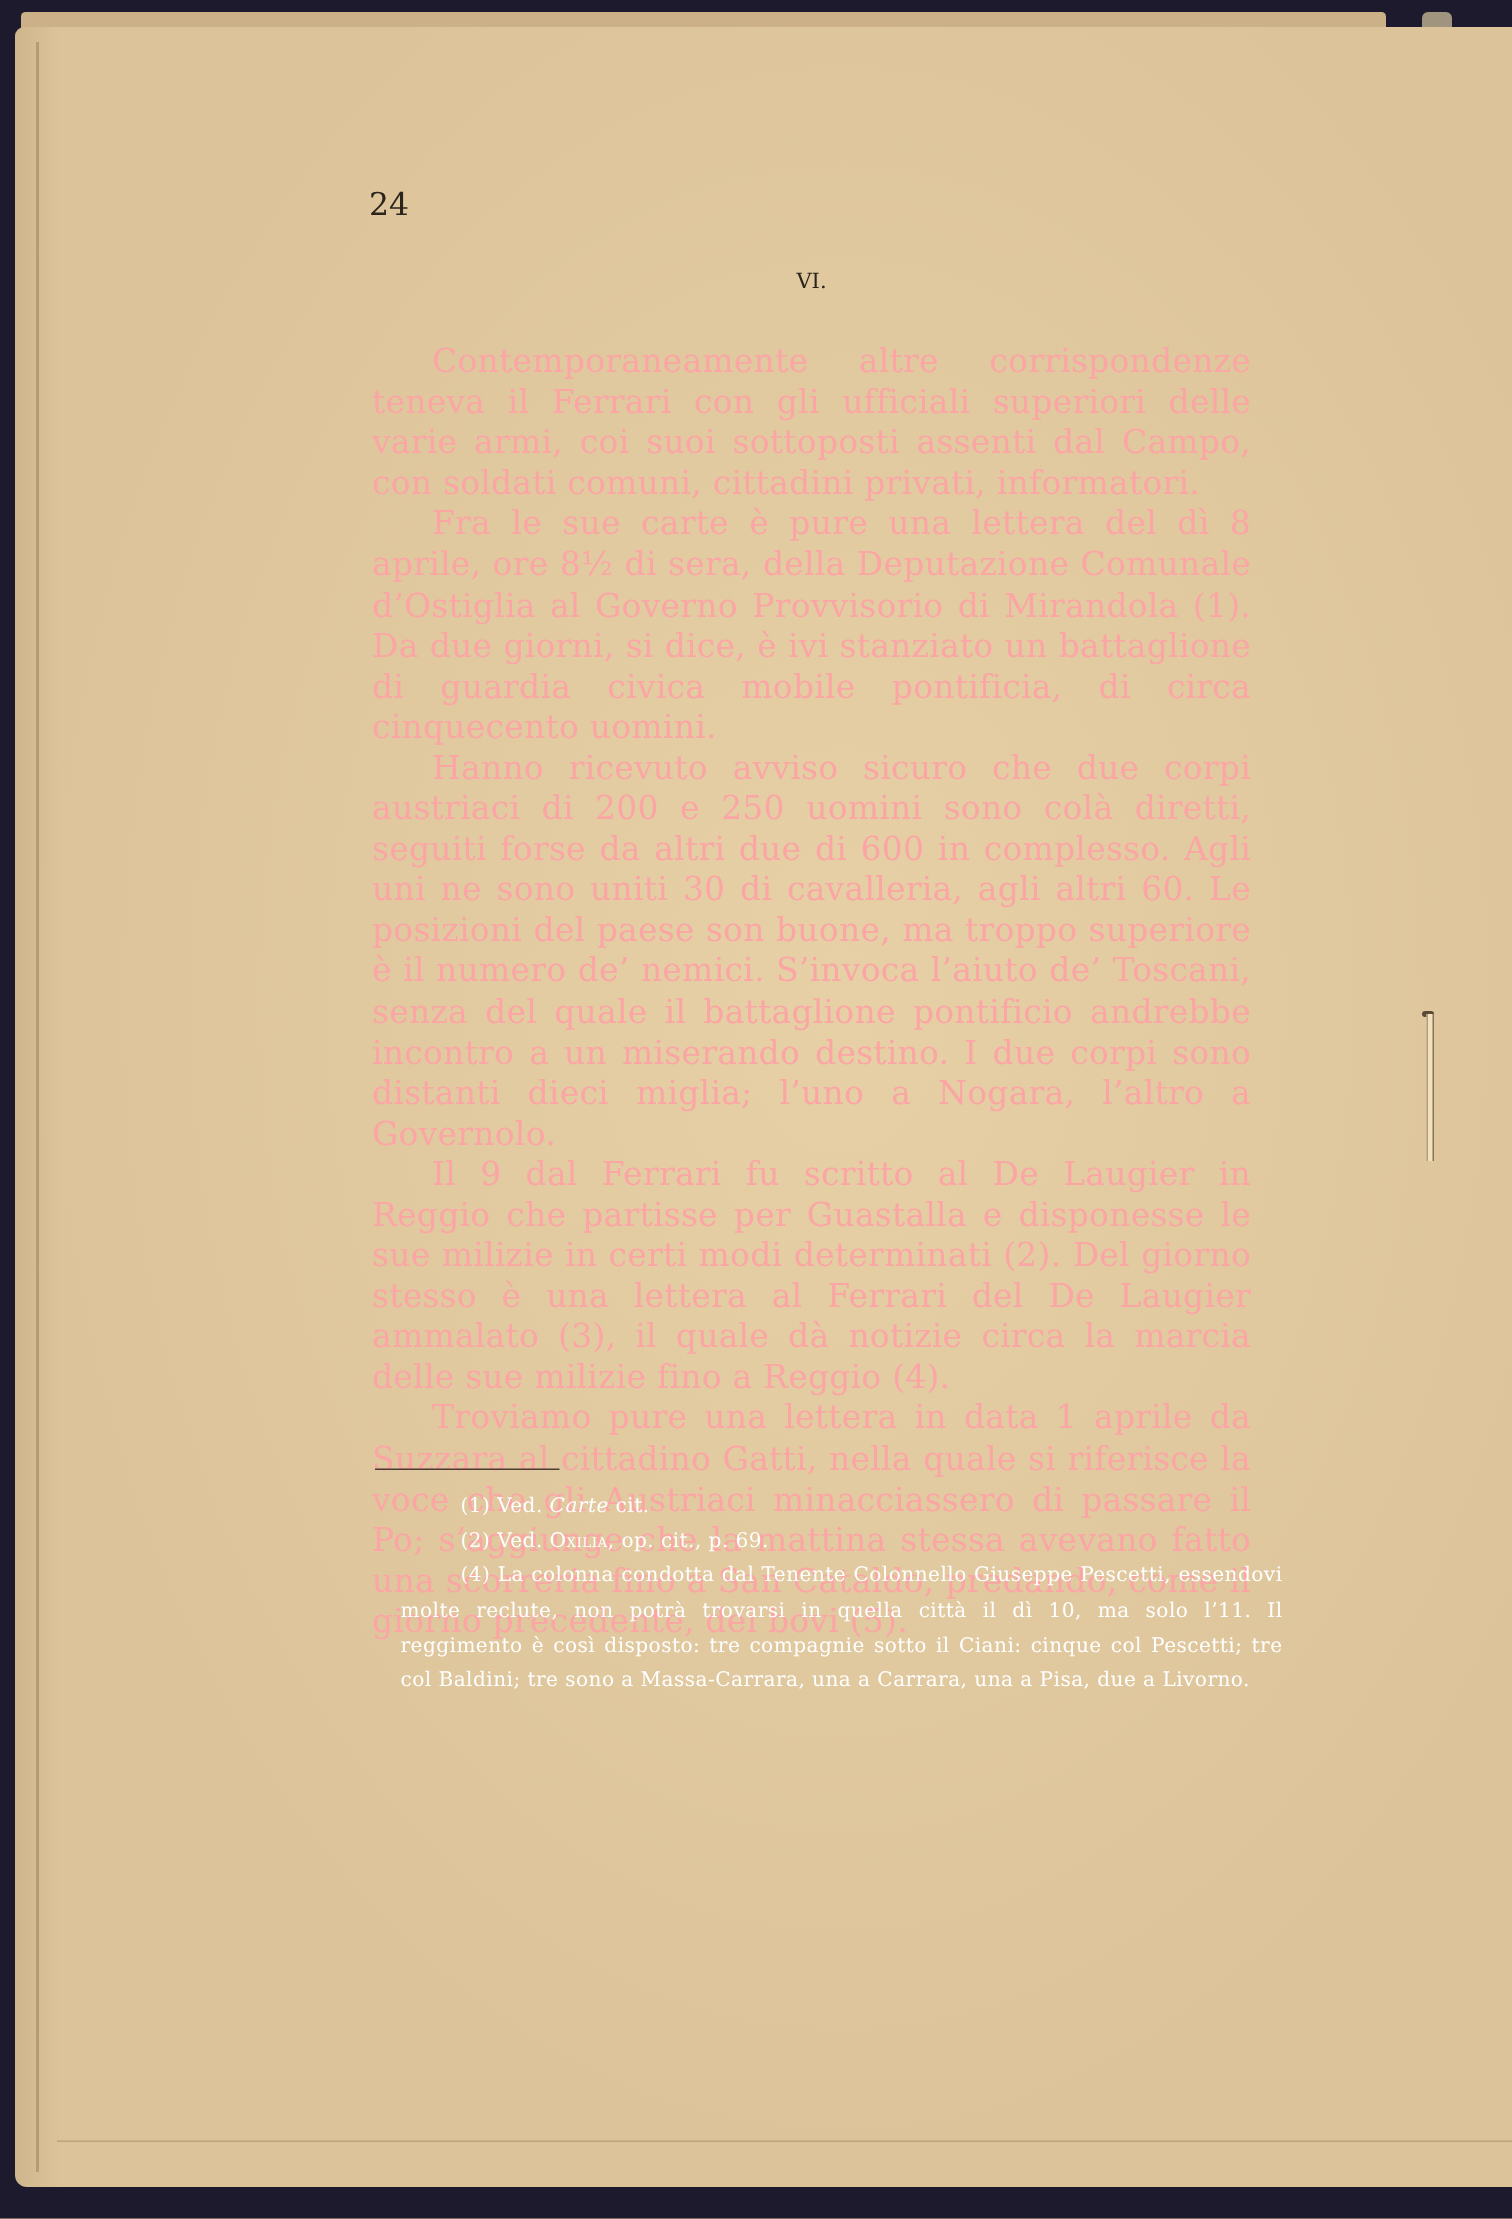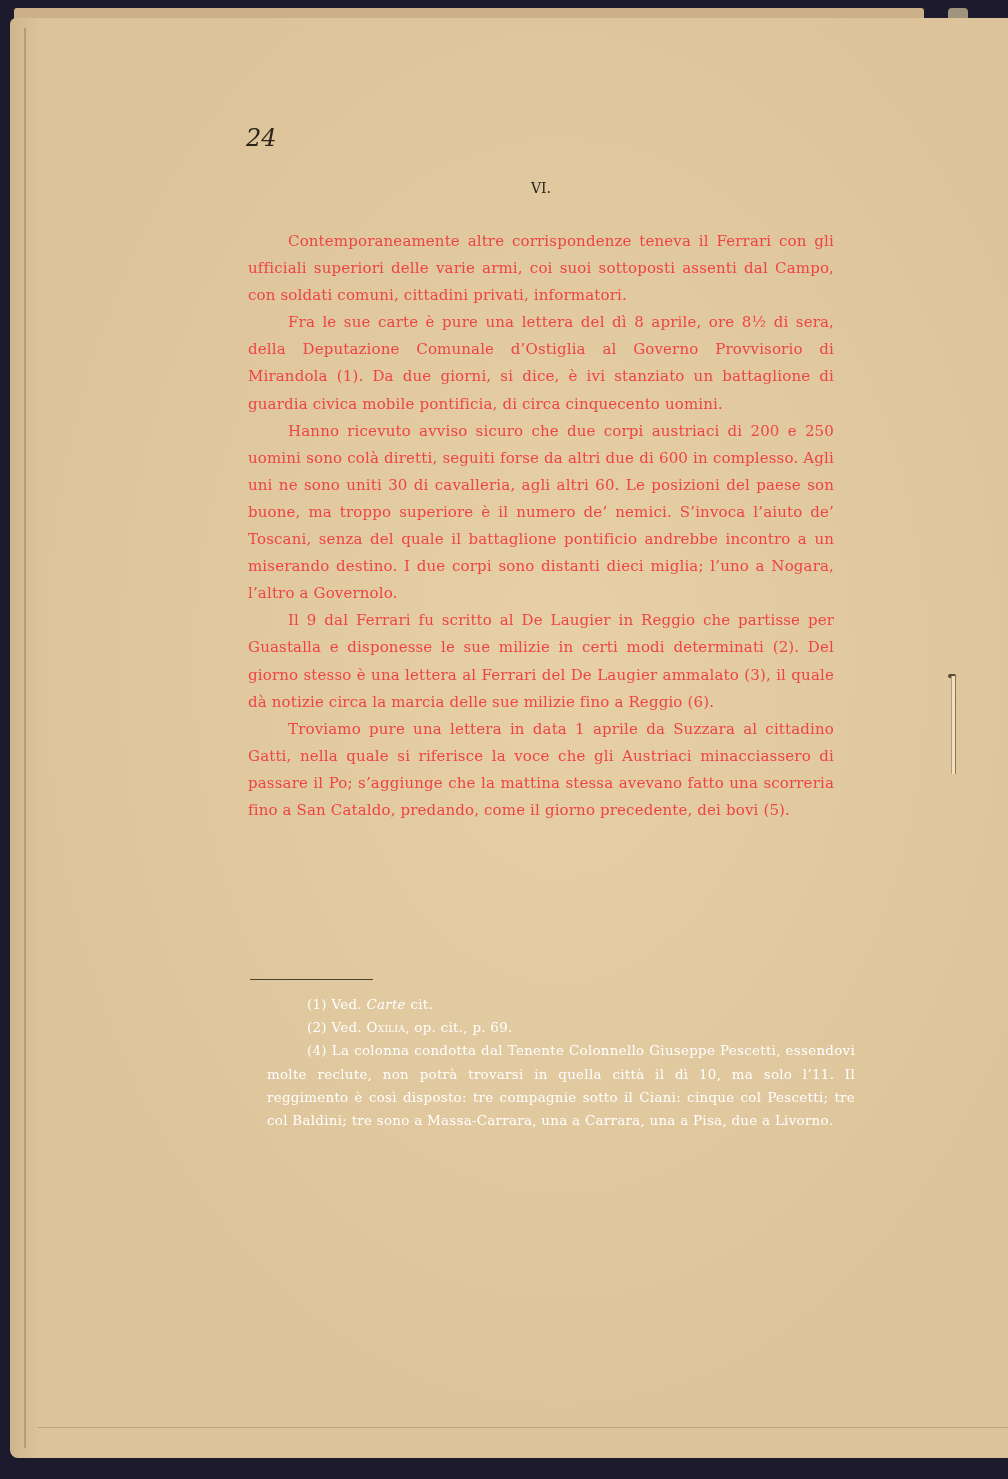--- a/index.html
+++ b/index.html
@@ -37,7 +37,7 @@
     position:absolute; top:124px; left:246px; width:590px; height:22px;
   }
   .page-number {
-    position:absolute; left:0; top:0; font-size:24px; color:#2a241c;font-style:italic;
+    position:absolute; left:0; top:0; font-size:21px; color:#2a241c;
   }
   .running-head {
     position:absolute; left:0; right:0; top:4px; text-align:center;

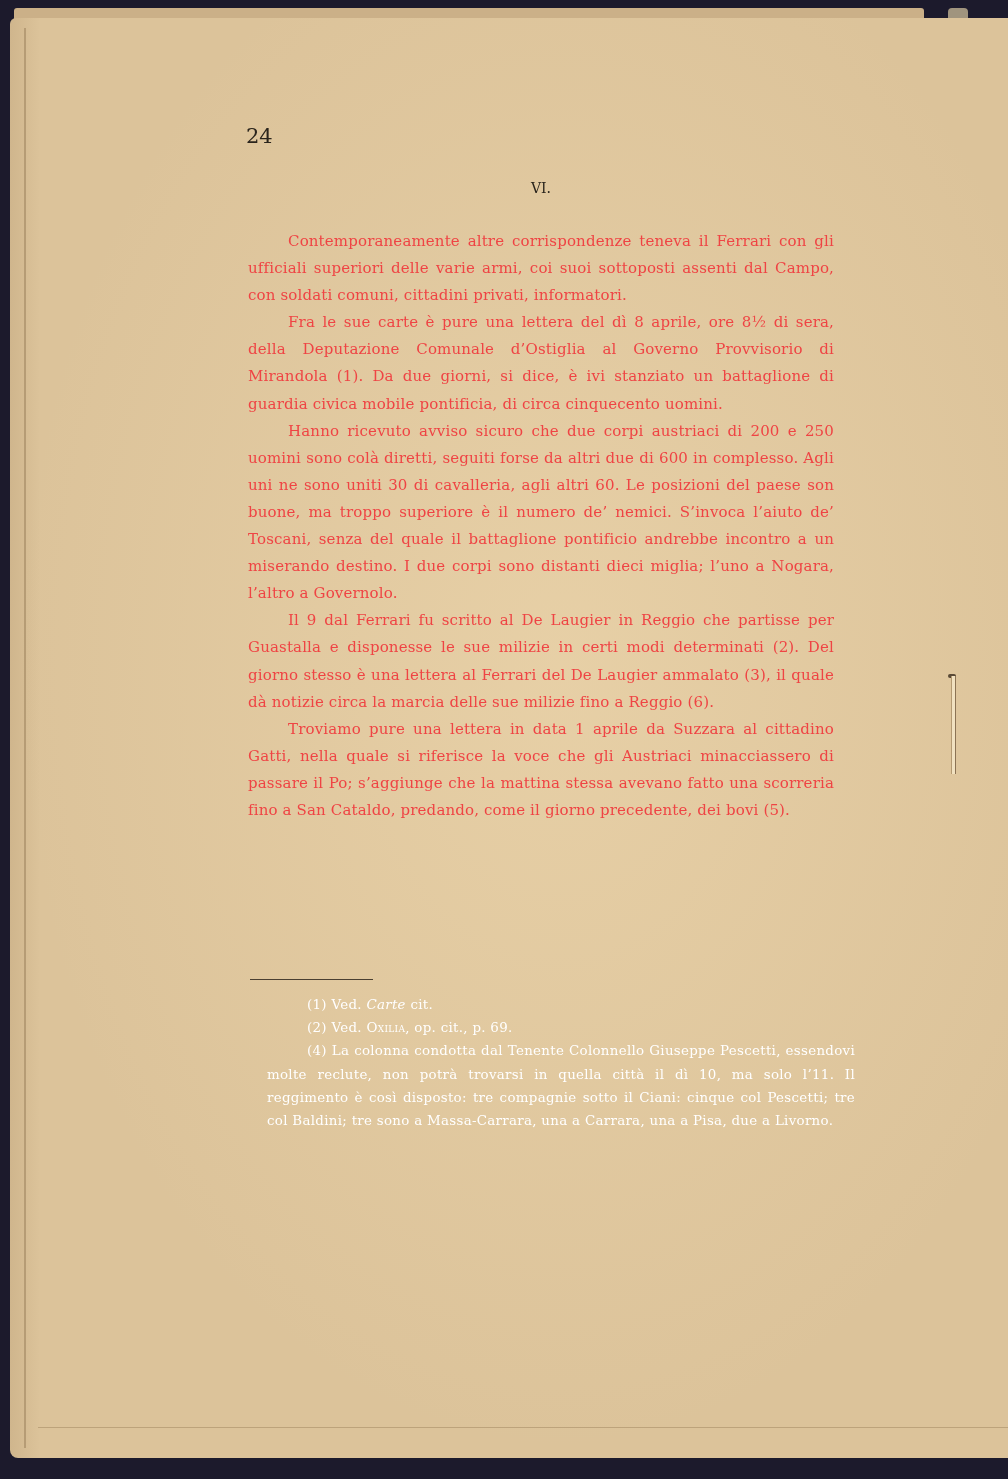--- a/index.html
+++ b/index.html
@@ -49,7 +49,7 @@
   }
   .body-text {
     position:absolute; top:228px; left:248px; width:586px;
-    font-size:15px; line-height:27.1px; color:#ef4444;
+    font-size:22px; line-height:27.1px; color:#fca5a5;
     text-align:justify; letter-spacing:0.15px;
   }
   .body-text p { margin:0; text-indent:40px; }

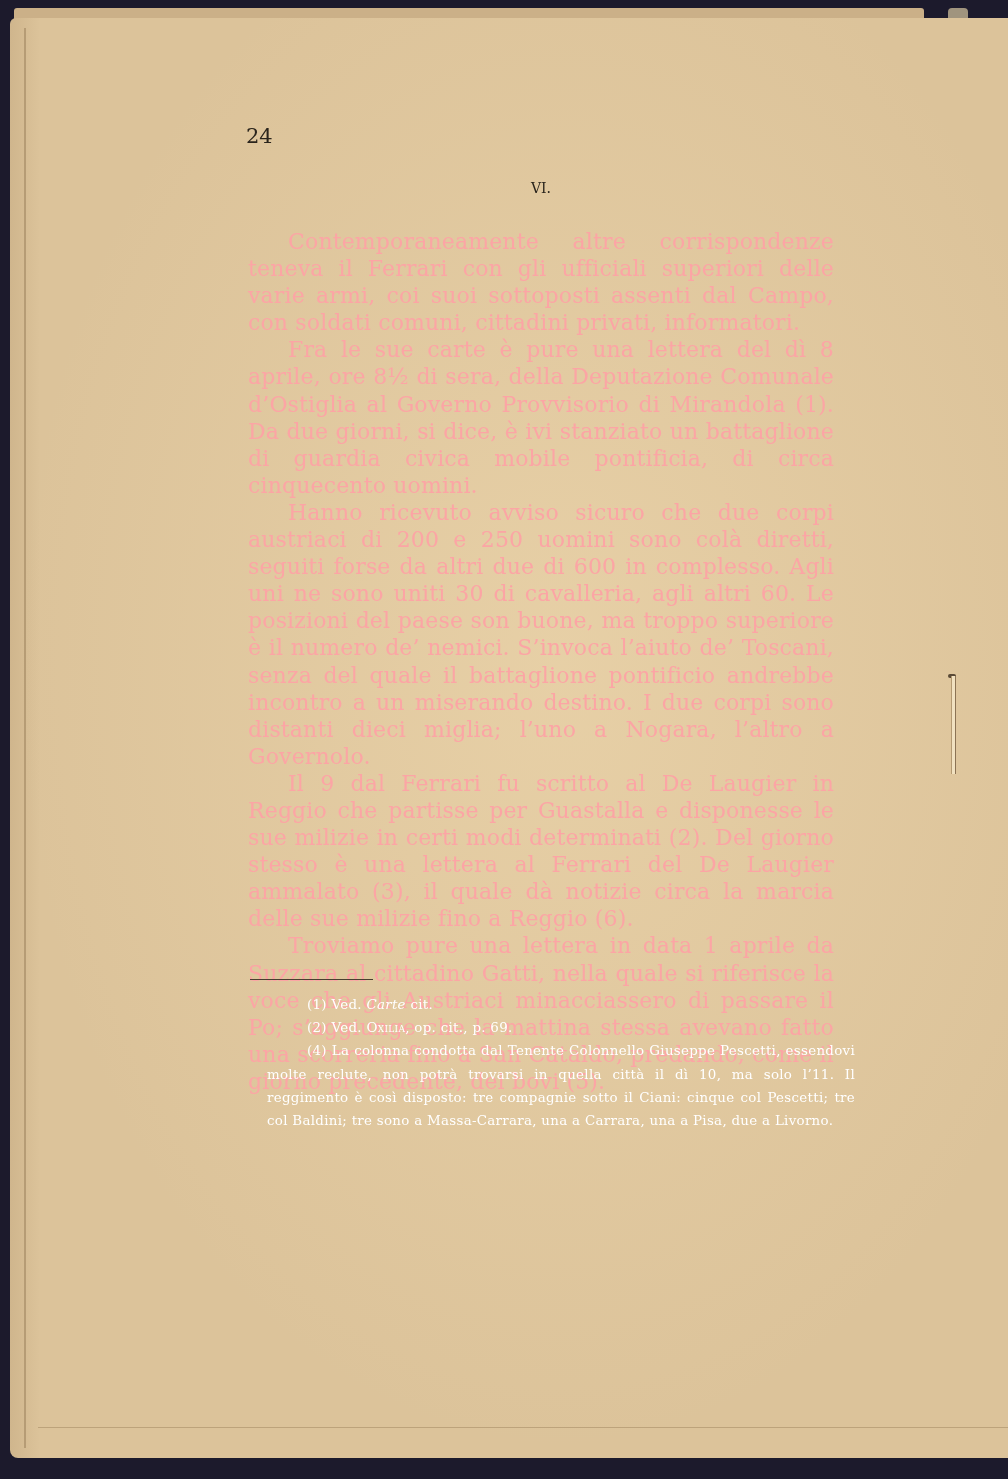--- a/index.html
+++ b/index.html
@@ -91,7 +91,7 @@
   <p>Contemporaneamente altre corrispondenze teneva il Ferrari con gli ufficiali superiori delle varie armi, coi suoi sottoposti assenti dal Campo, con soldati comuni, cittadini privati, informatori.</p>
   <p>Fra le sue carte è pure una lettera del dì 8 aprile, ore 8½ di sera, della Deputazione Comunale d’Ostiglia al Governo Provvisorio di Mirandola (1). Da due giorni, si dice, è ivi stanziato un battaglione di guardia civica mobile pontificia, di circa cinquecento uomini.</p>
   <p>Hanno ricevuto avviso sicuro che due corpi austriaci di 200 e 250 uomini sono colà diretti, seguiti forse da altri due di 600 in complesso. Agli uni ne sono uniti 30 di cavalleria, agli altri 60. Le posizioni del paese son buone, ma troppo superiore è il numero de’ nemici. S’invoca l’aiuto de’ Toscani, senza del quale il battaglione pontificio andrebbe incontro a un miserando destino. I due corpi sono distanti dieci miglia; l’uno a Nogara, l’altro a Governolo.</p>
-  <p>Il 9 dal Ferrari fu scritto al De Laugier in Reggio che partisse per Guastalla e disponesse le sue milizie in certi modi determinati (2). Del giorno stesso è una lettera al Ferrari del De Laugier ammalato (3), il quale dà notizie circa la marcia delle sue milizie fino a Reggio (6).</p>
+  <p>Il 9 dal Ferrari fu scritto al De Laugier in Reggio che partisse per Guastalla e disponesse le sue milizie in certi modi determinati (2). Del giorno stesso è una lettera al Ferrari del De Laugier ammalato (3), il quale dà notizie circa la marcia delle sue milizie fino a Reggio (4).</p>
   <p>Troviamo pure una lettera in data 1 aprile da Suzzara al cittadino Gatti, nella quale si riferisce la voce che gli Austriaci minacciassero di passare il Po; s’aggiunge che la mattina stessa avevano fatto una scorreria fino a San Cataldo, predando, come il giorno precedente, dei bovi (5).</p>
 </div>
 

